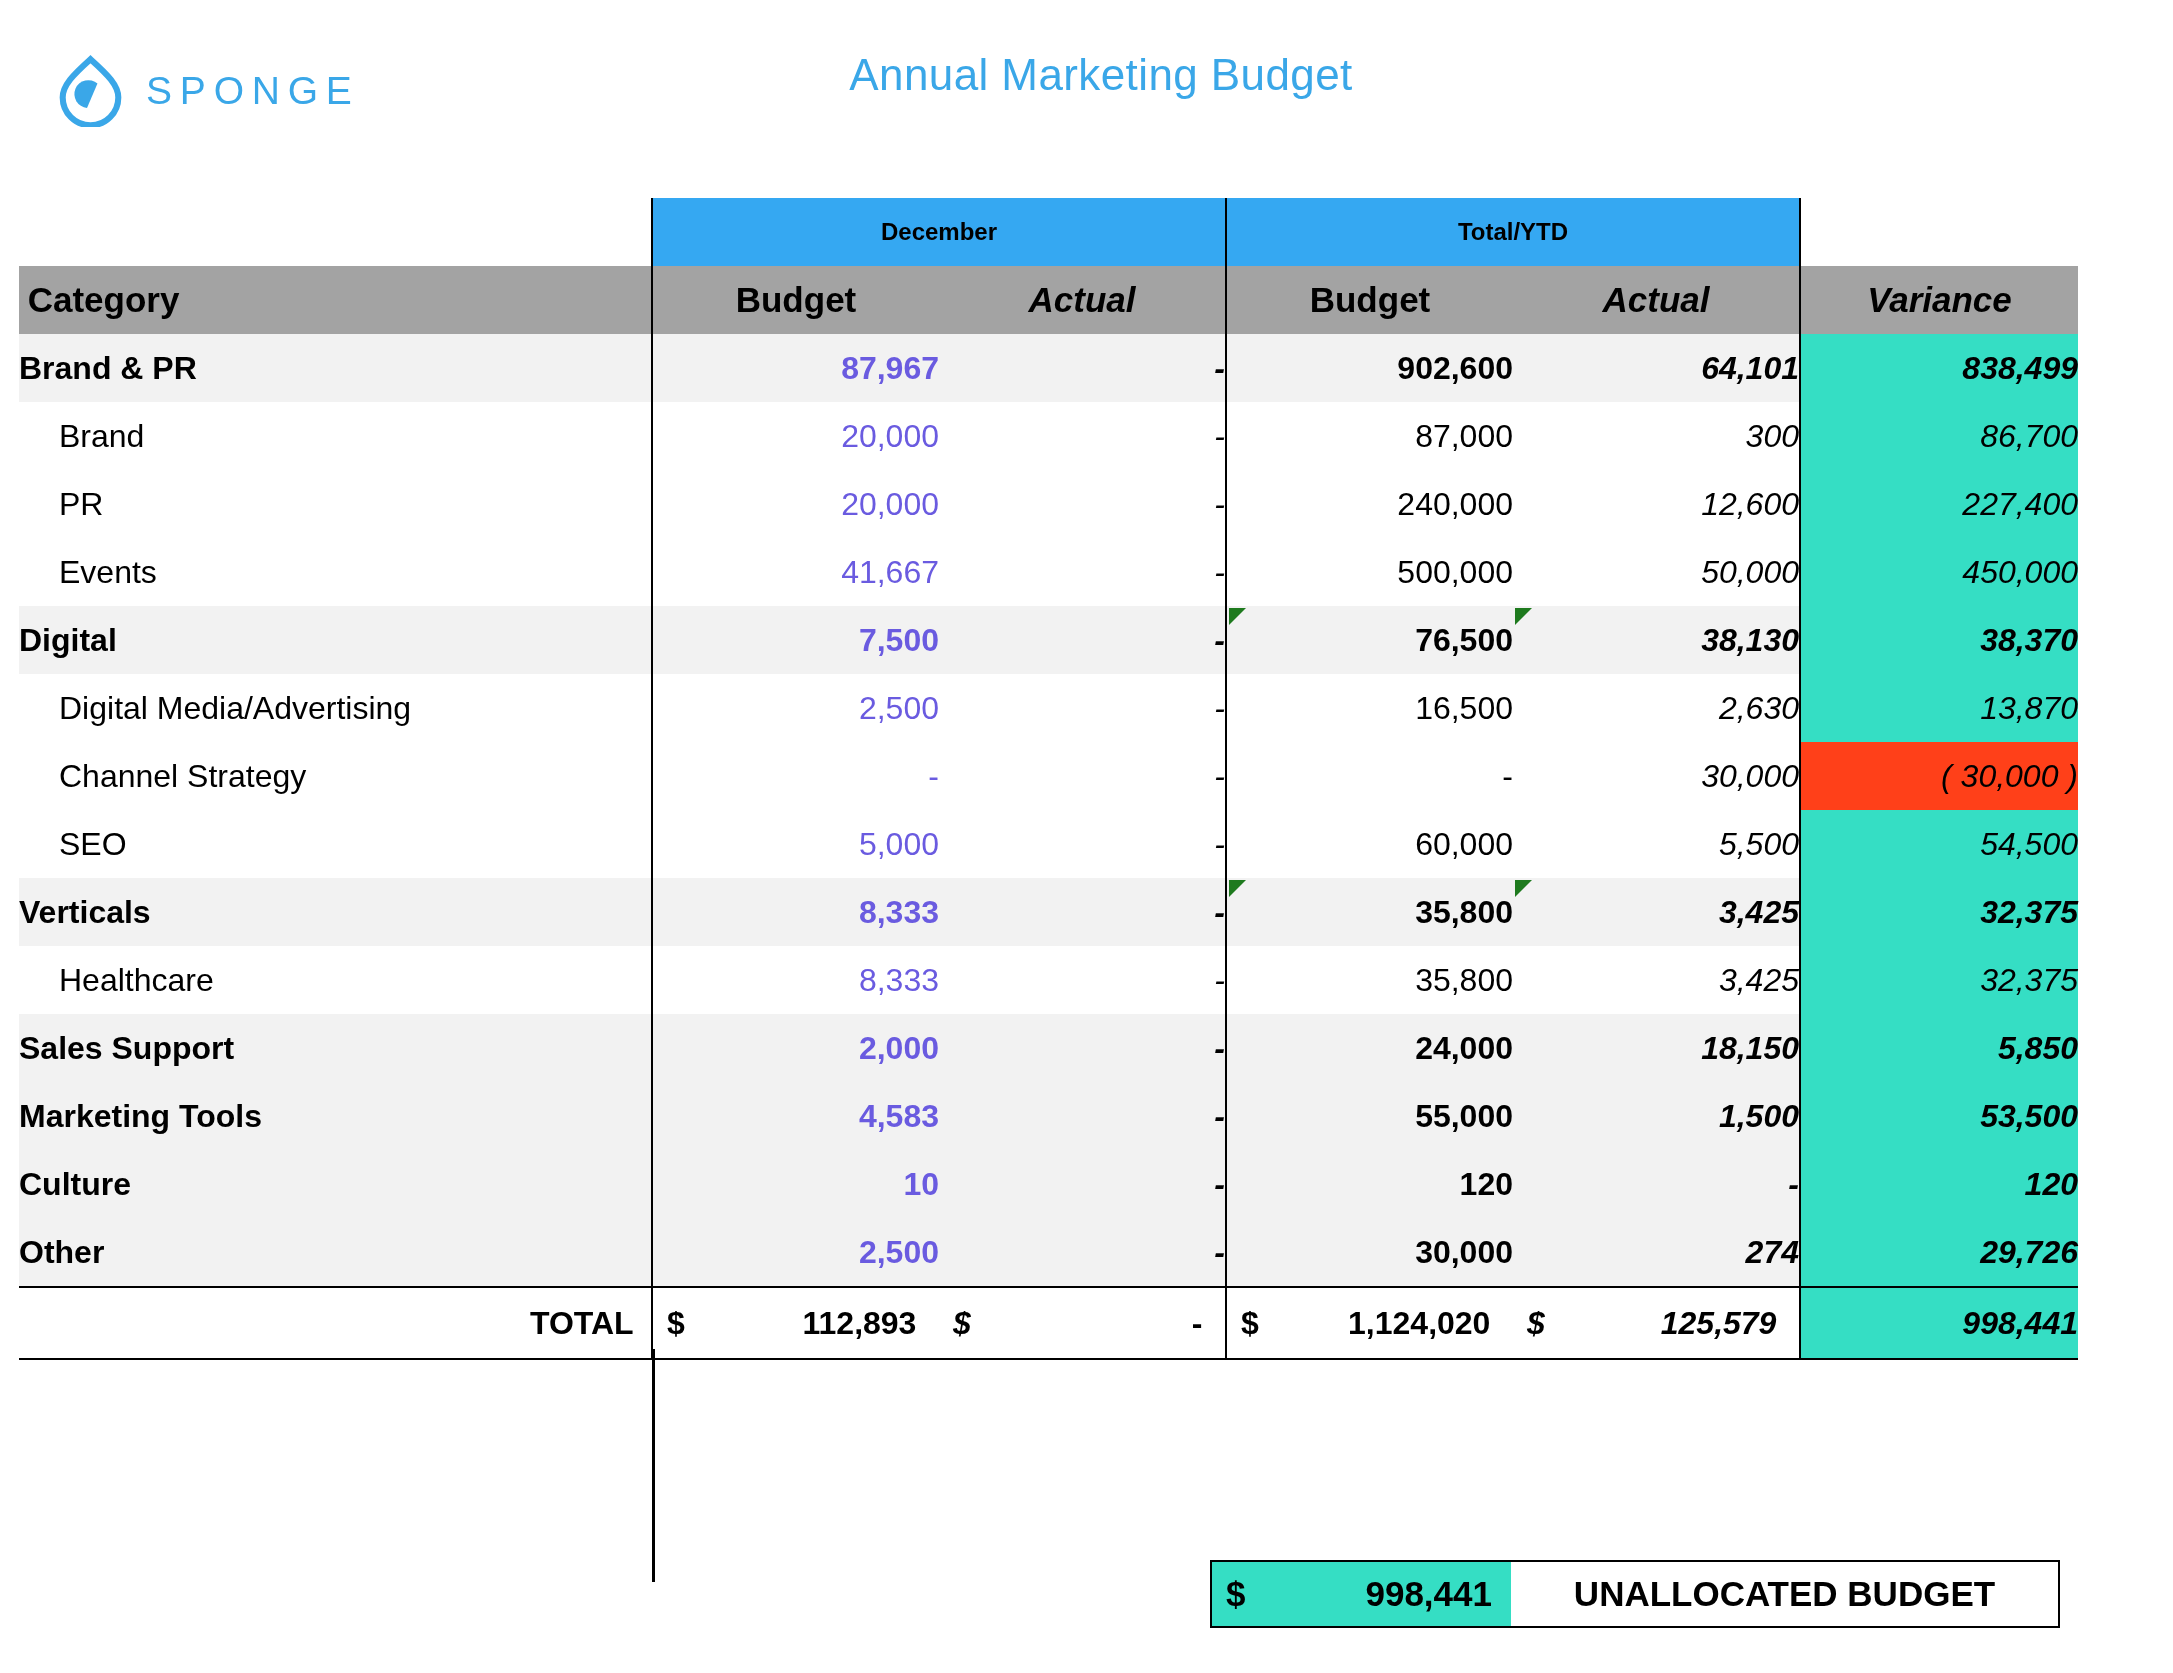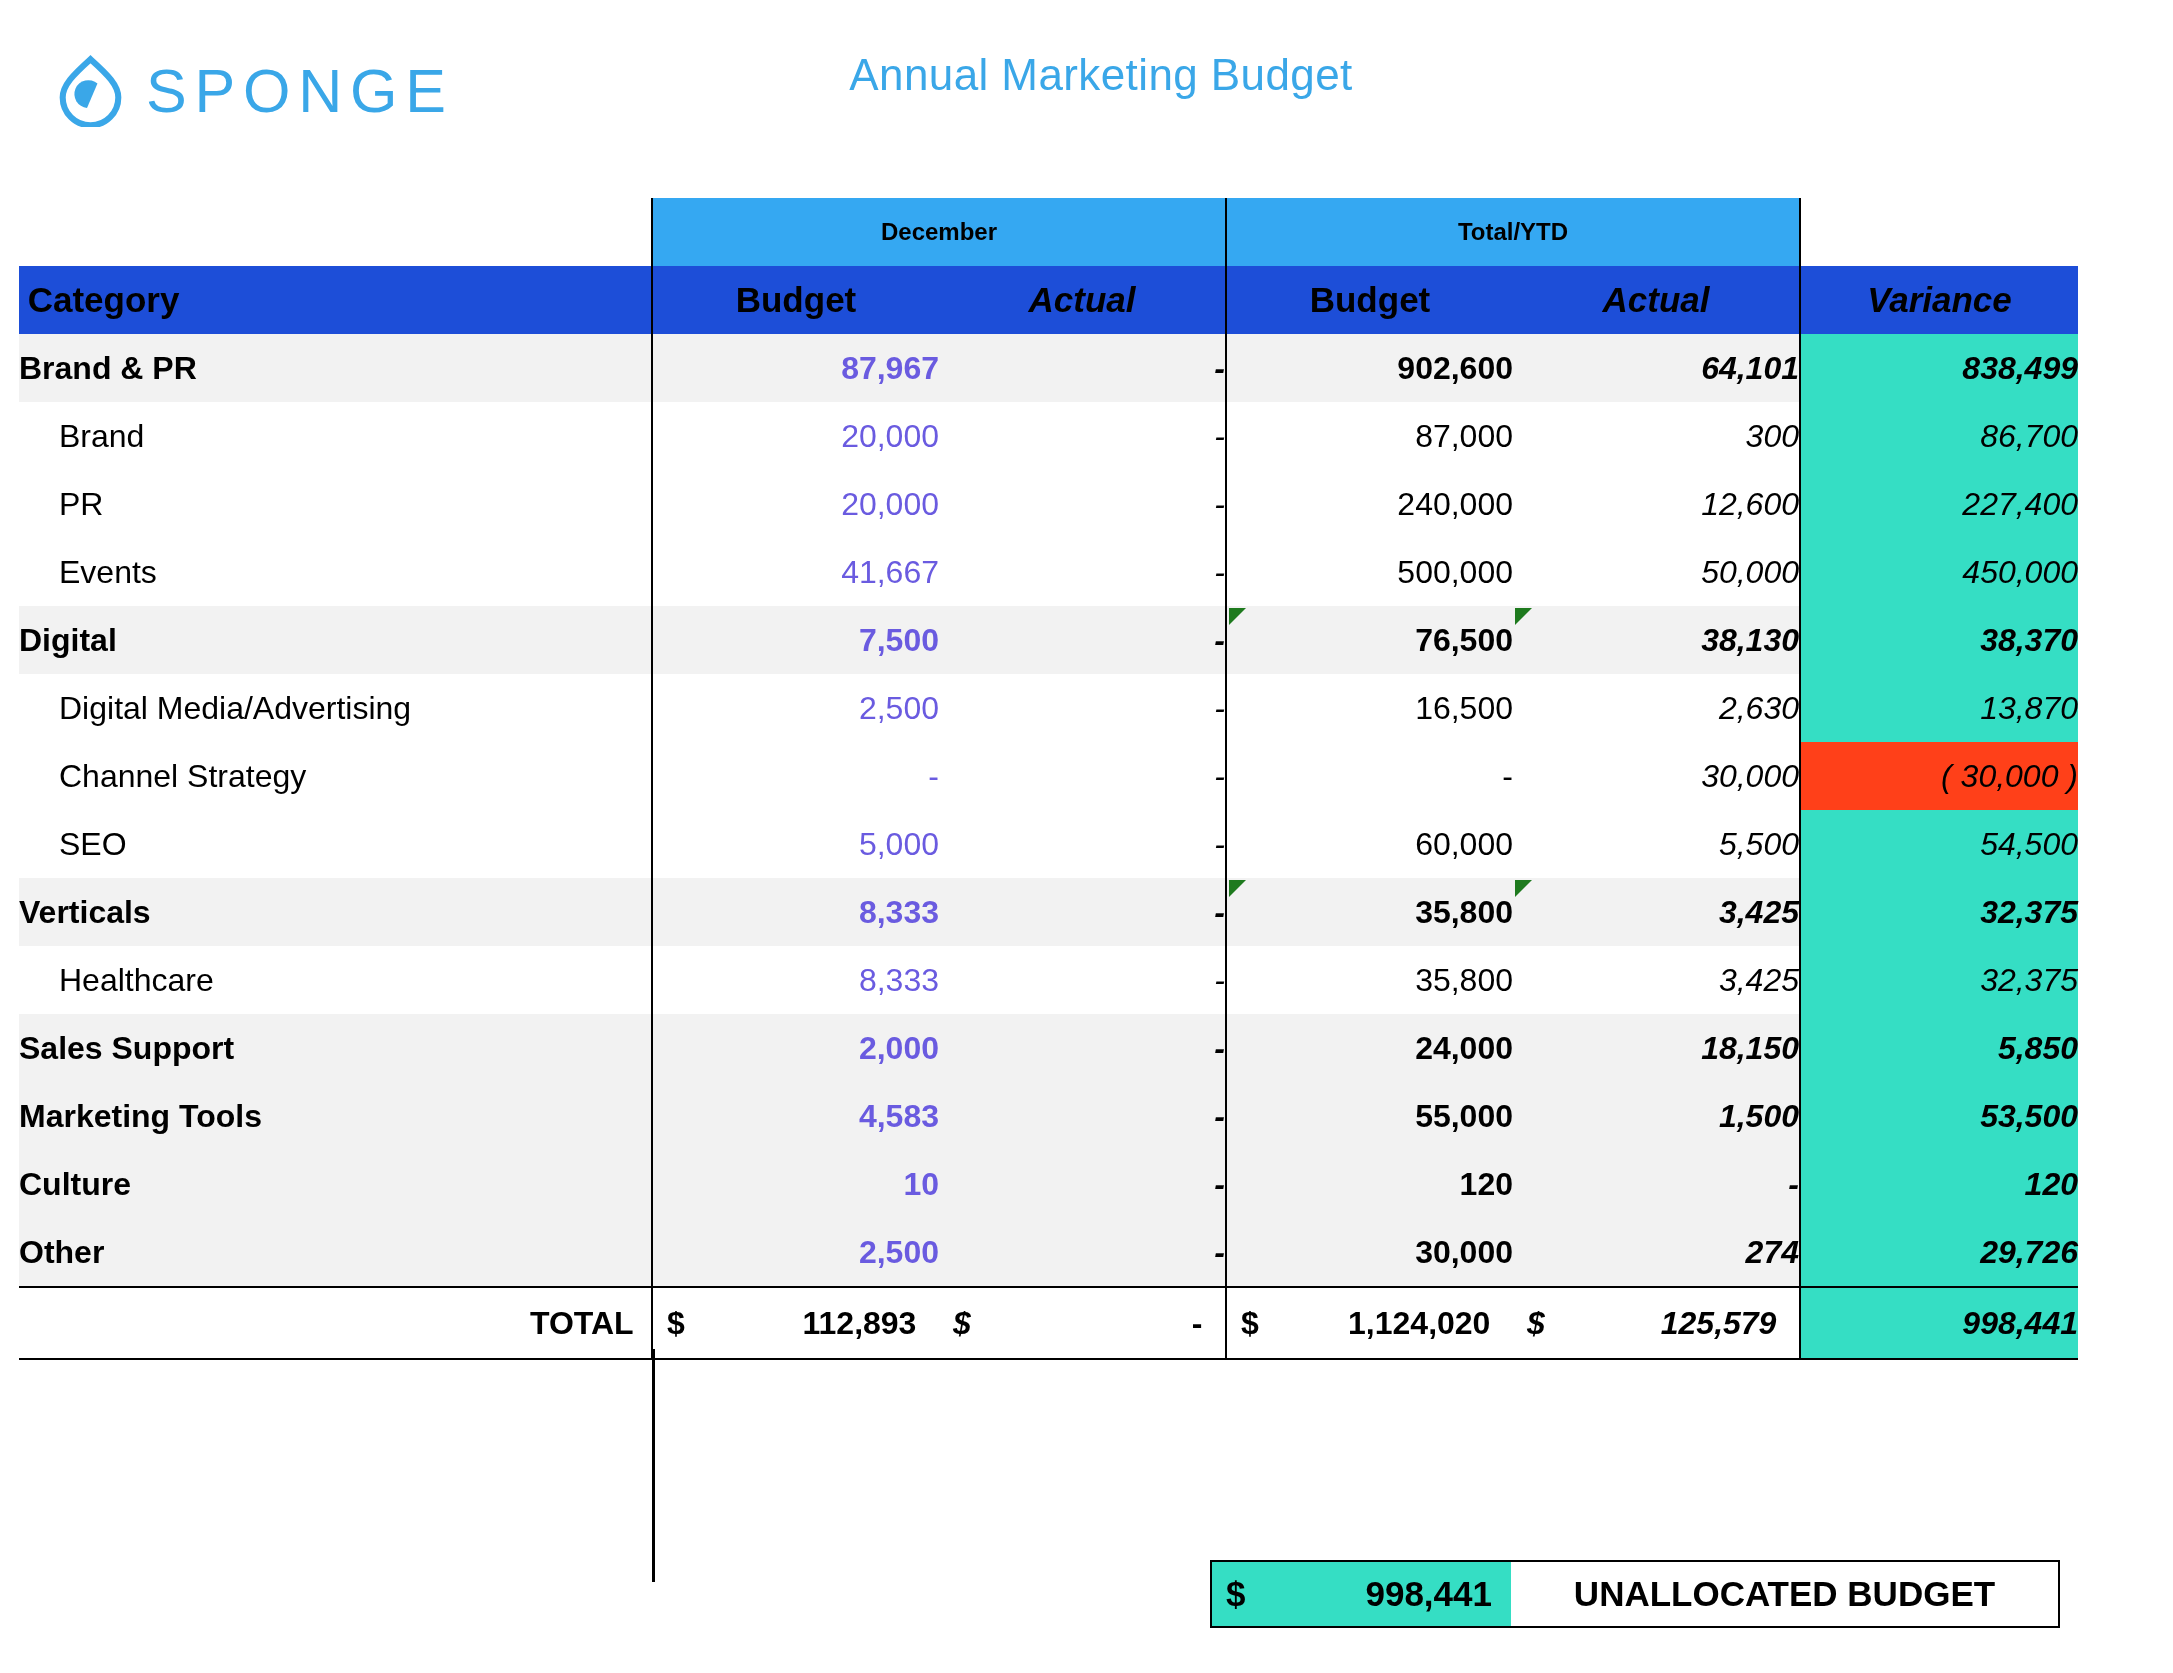--- a/index.html
+++ b/index.html
@@ -35,7 +35,7 @@
     position: relative;
   }
   .logo-text {
-    font-size: 61px;
+    font-size: 39px;
     letter-spacing: 7.8px;
     color: #3aa7e8;
     font-weight: 400;

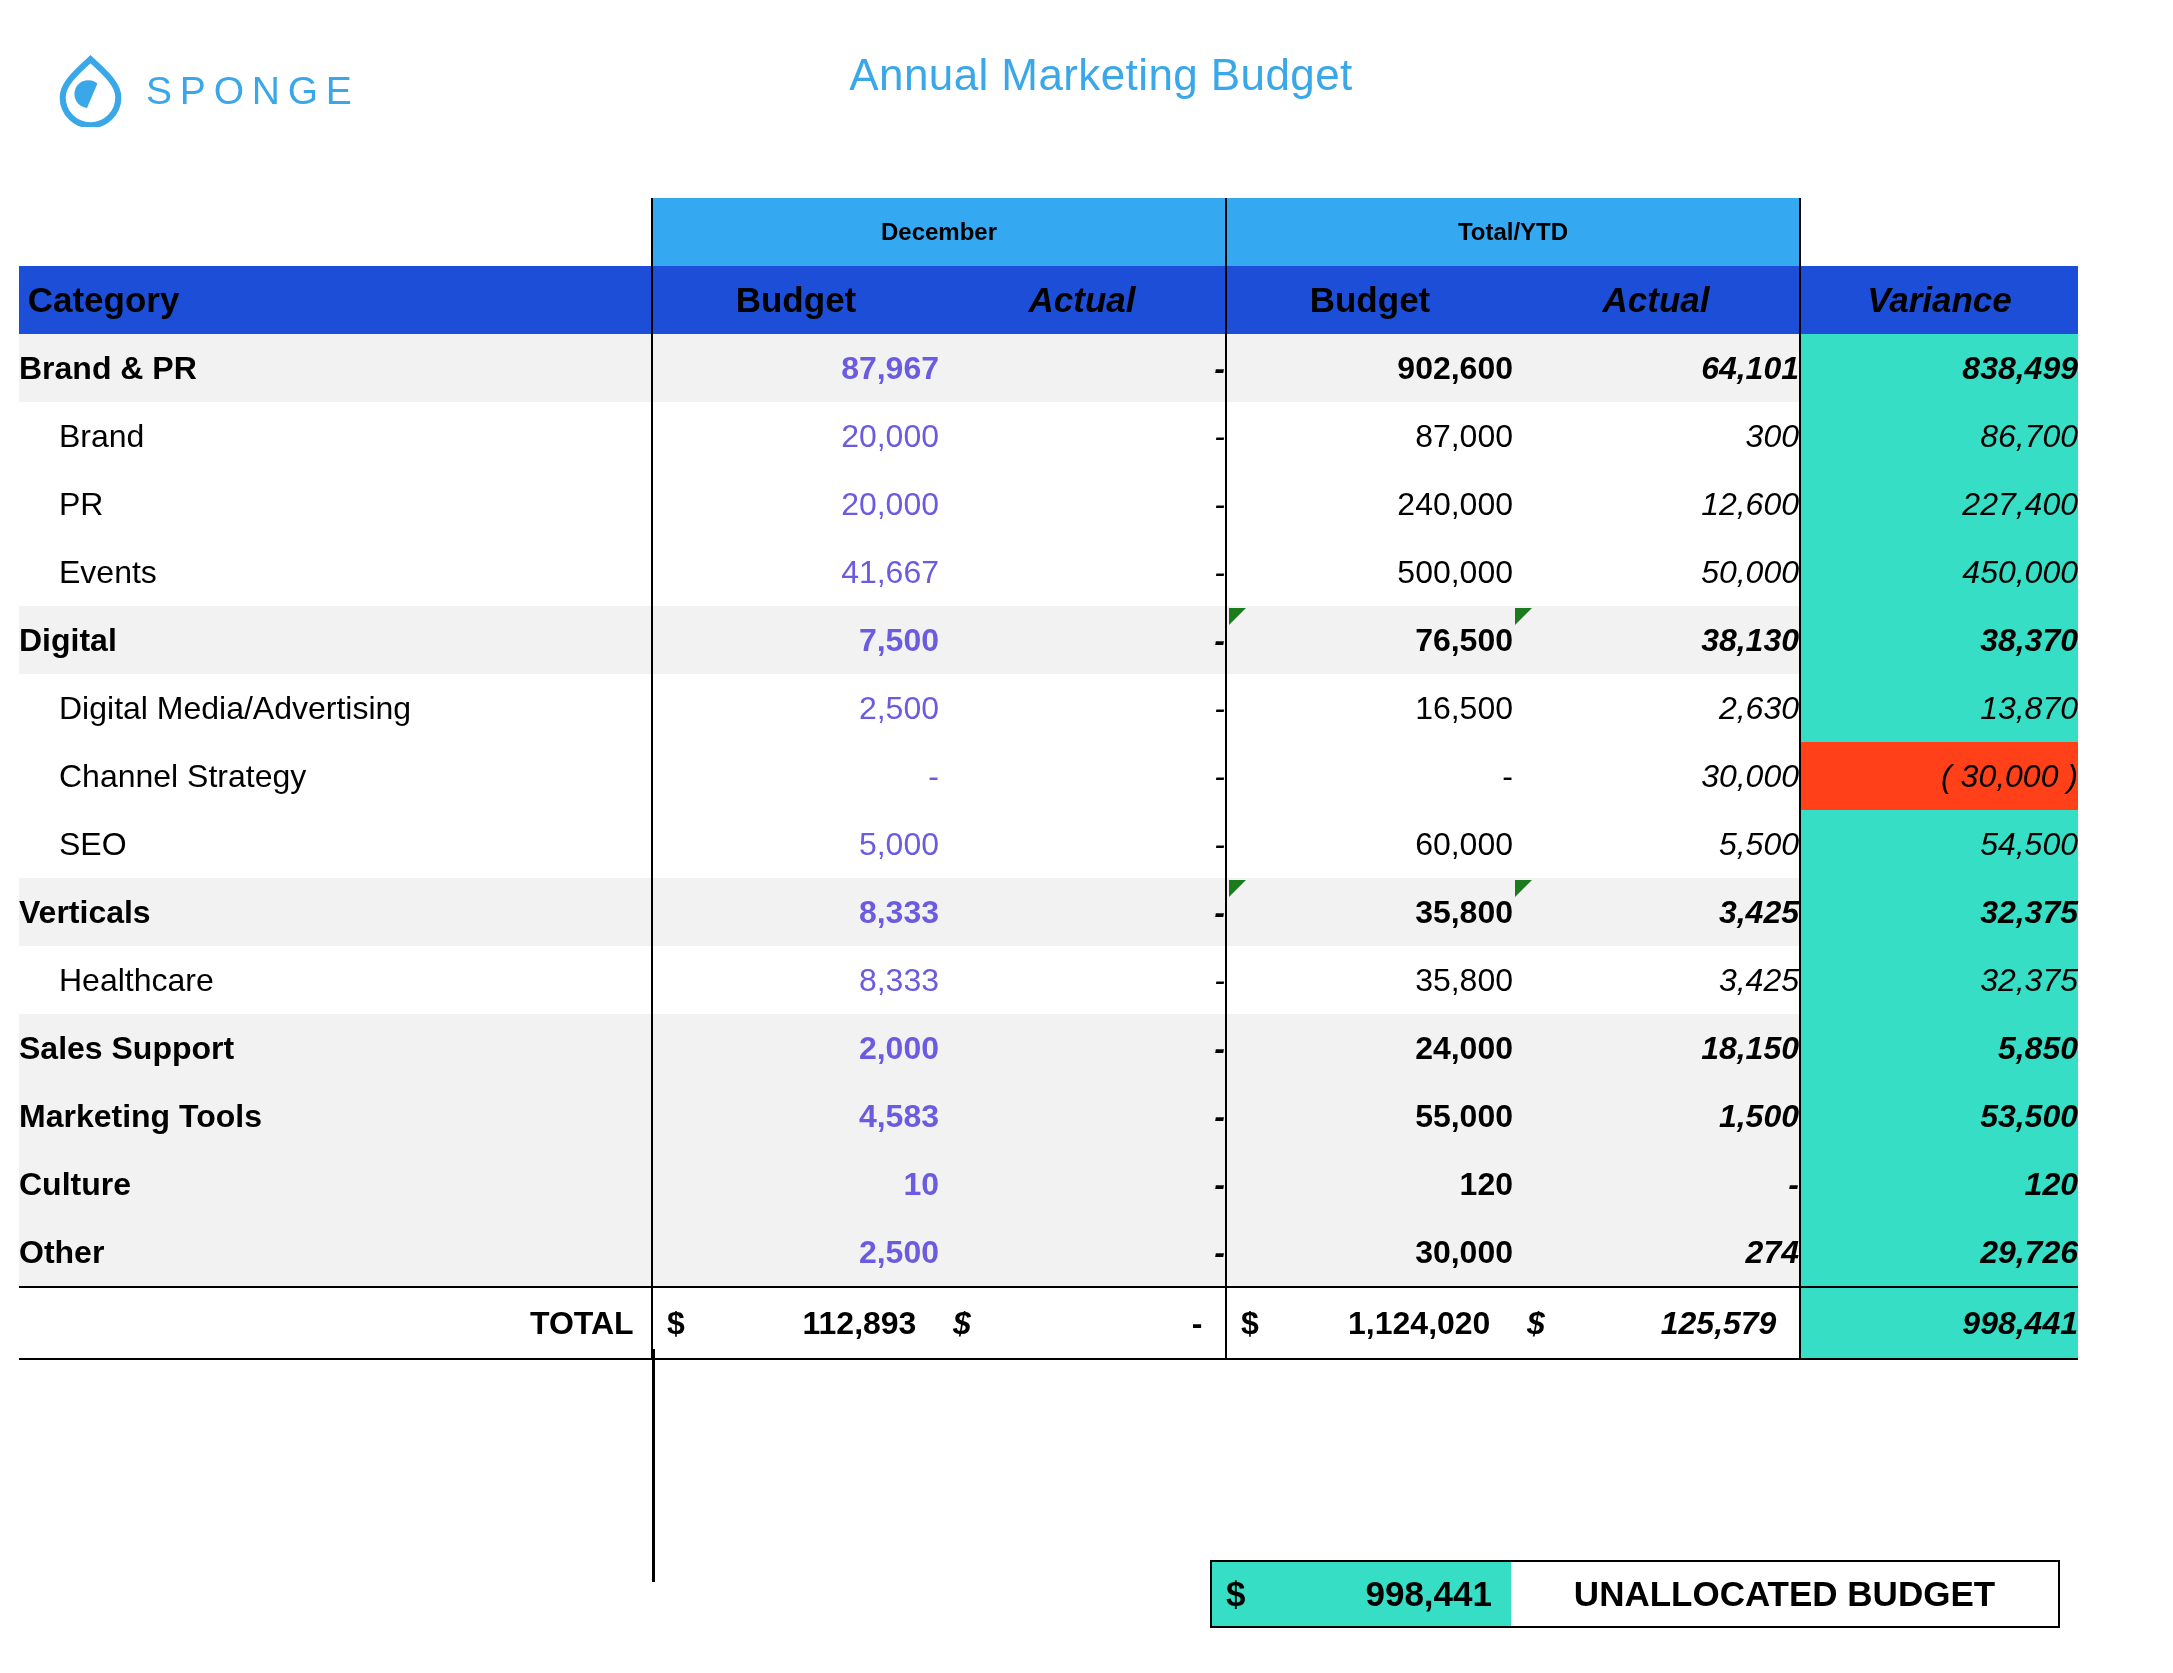--- a/index.html
+++ b/index.html
@@ -93,7 +93,7 @@
 
   
   .colhead td {
-    background: #1d4ed8;
+    background: #a3a3a3;
     font-weight: bold;
     font-size: 35px;
     height: 64px;

